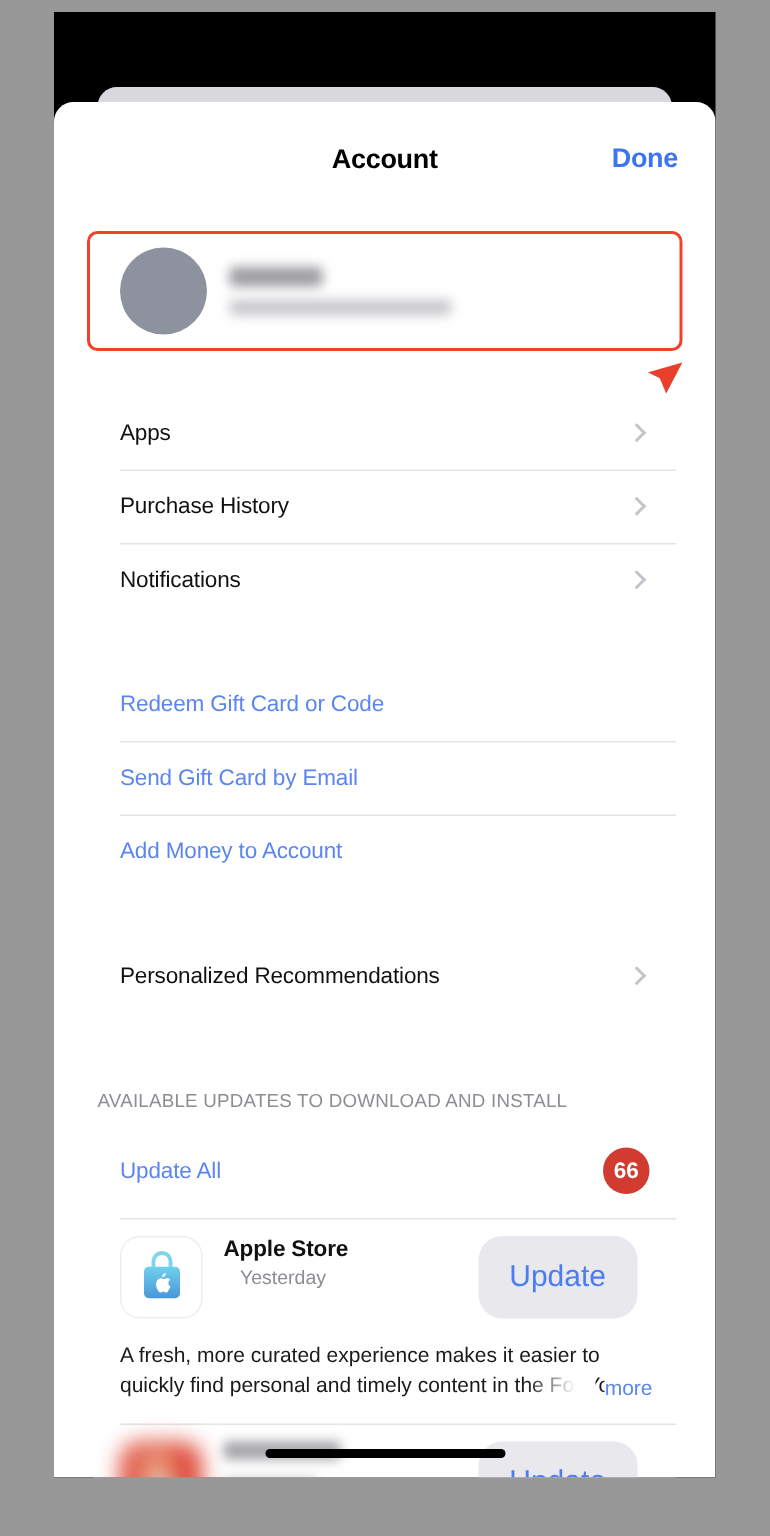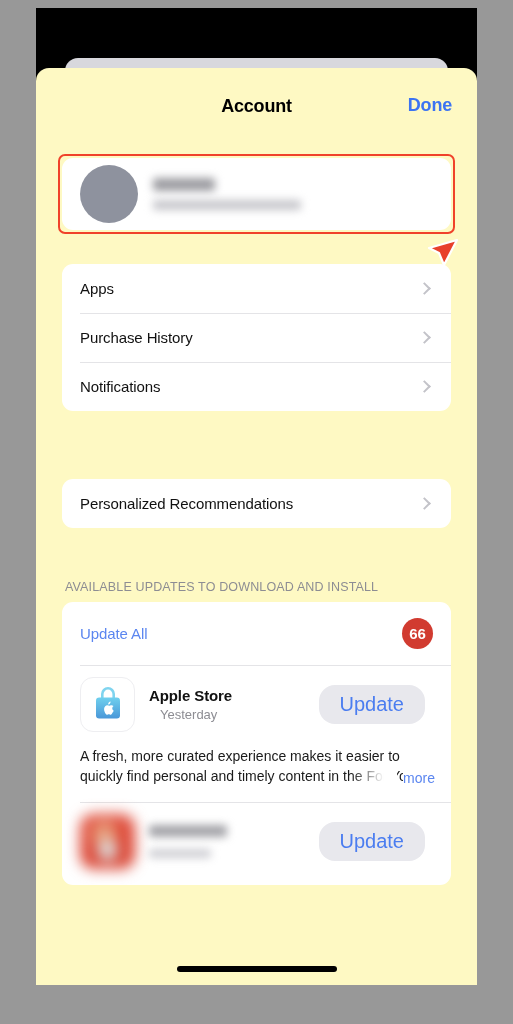--- a/index.html
+++ b/index.html
@@ -48,7 +48,7 @@
     top: 60px;
     width: 441px;
     height: 917px;
-    background: #fef9c3;
+    background: #ffffff;
     border-radius: 13px 13px 0 0;
     overflow: hidden;
   }

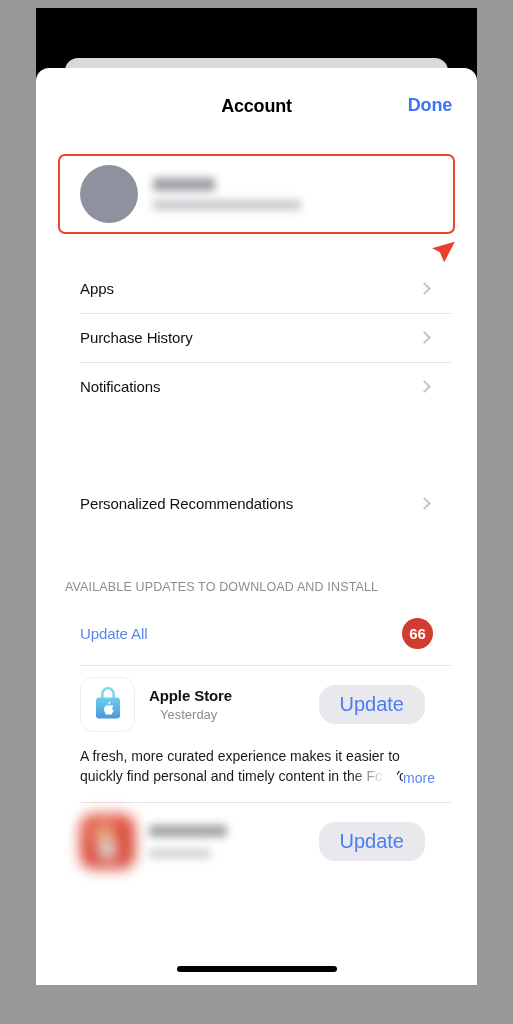--- a/index.html
+++ b/index.html
@@ -364,6 +364,17 @@
 
       <div class="gap-lg"></div>
 
+      <div class="card">
+        <div class="row">
+          <span class="row-label link">Redeem Gift Card or Code</span>
+        </div>
+        <div class="row">
+          <span class="row-label link">Send Gift Card by Email</span>
+        </div>
+        <div class="row">
+          <span class="row-label link">Add Money to Account</span>
+        </div>
+      </div>
 
       <div class="gap-lg"></div>
 

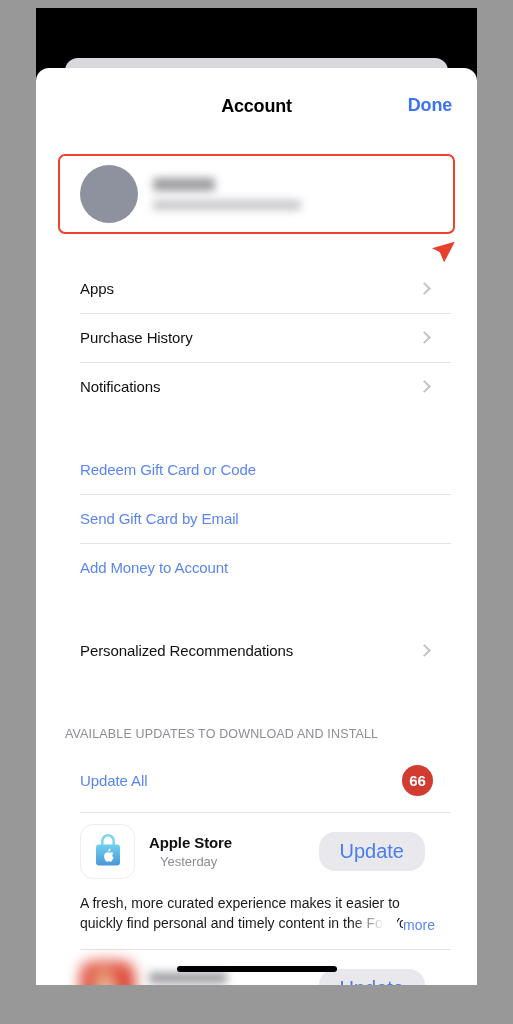--- a/index.html
+++ b/index.html
@@ -206,7 +206,6 @@
   .app-row {
     position: relative;
     display: flex;
-    align-items: center;
     padding: 12px 26px 10px 18px;
   }
   .app-row::before {

